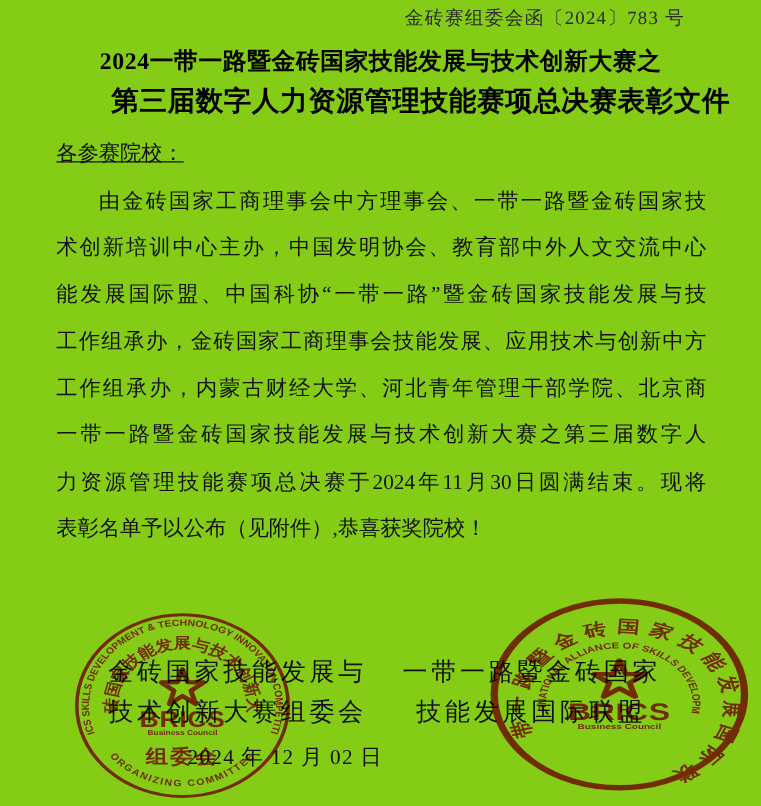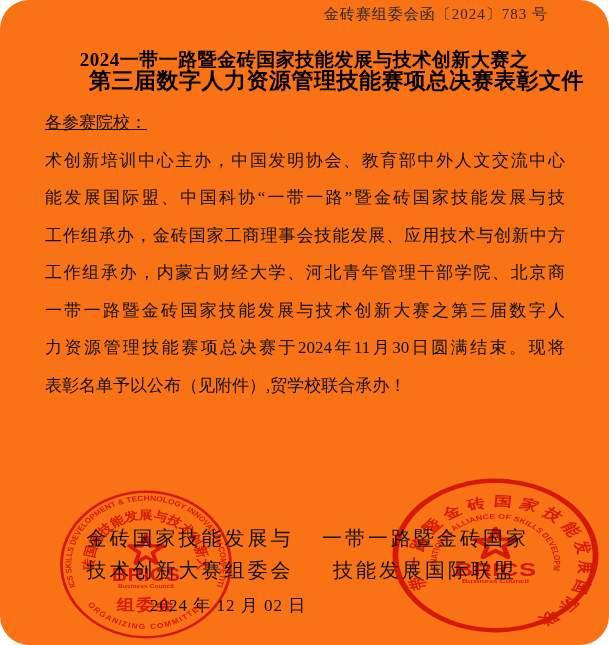--- a/index.html
+++ b/index.html
@@ -4,8 +4,8 @@
 <style>
   html,body{margin:0;padding:0;background:#ffffff;}
   .page{
-    position:relative;width:609px;height:645px;background:#f97316;overflow:hidden;
-    font-family:"Liberation Serif","DejaVu Serif",serif;color:#1c1c1c;border-radius:29px;
+    position:relative;width:609px;height:645px;background:#84cc16;overflow:hidden;
+    font-family:"Liberation Serif","DejaVu Serif",serif;color:#1c1c1c;
   }
   .doc-number{
     position:absolute;top:5px;left:0;width:548px;text-align:right;

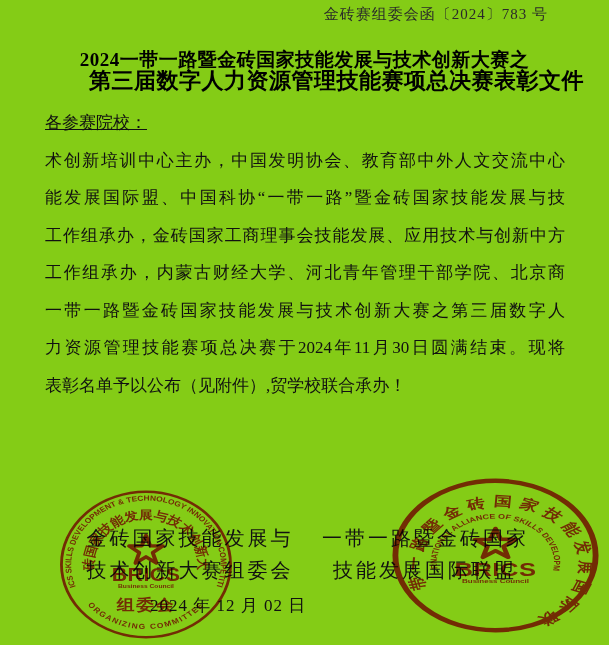--- a/index.html
+++ b/index.html
@@ -13,7 +13,7 @@
   }
   .title-line1{
     position:absolute;top:36px;left:0;width:100%;text-align:center;
-    font-weight:bold;font-size:19px;letter-spacing:.5px;color:#000;white-space:nowrap;margin-top:11px;
+    font-weight:bold;font-size:19px;letter-spacing:.5px;color:#000;white-space:nowrap;
   }
   .title-line2{
     position:absolute;top:66px;left:0;width:100%;text-align:center;

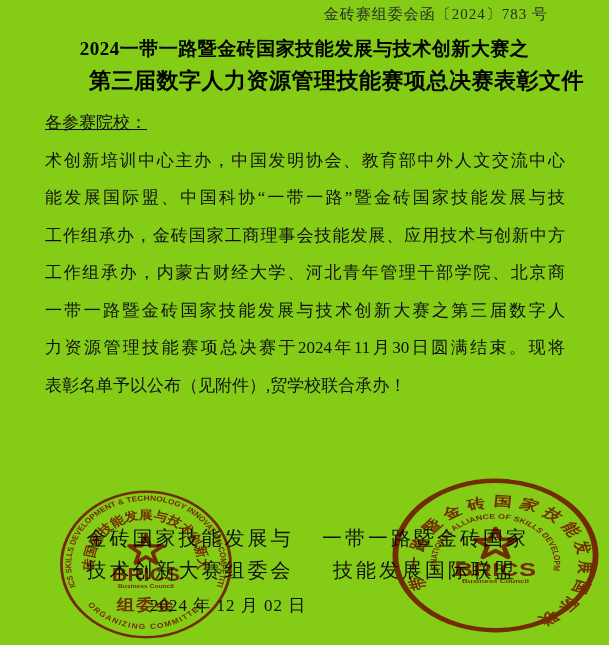--- a/index.html
+++ b/index.html
@@ -59,6 +59,7 @@
 
   <div class="body-block">
     <div class="salutation">各参赛院校：</div>
+    <div class="bline first">由金砖国家工商理事会中方理事会、一带一路暨金砖国家技</div>
     <div class="bline">术创新培训中心主办，中国发明协会、教育部中外人文交流中心</div>
     <div class="bline">能发展国际盟、中国科协“一带一路”暨金砖国家技能发展与技</div>
     <div class="bline">工作组承办，金砖国家工商理事会技能发展、应用技术与创新中方</div>

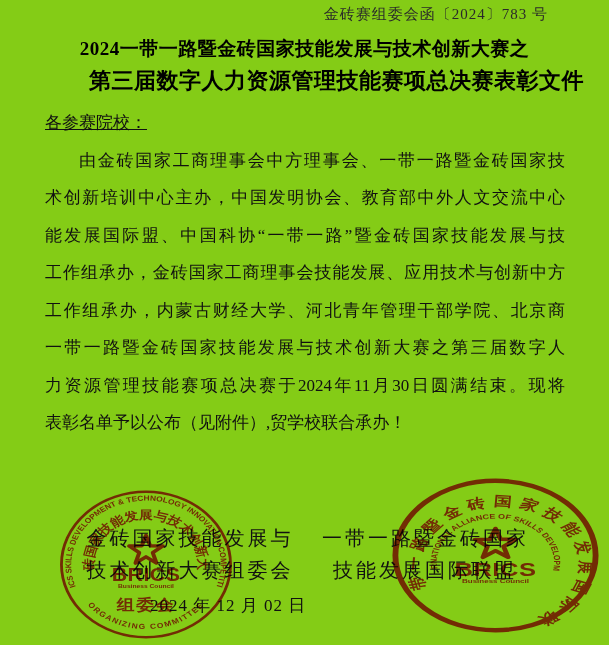--- a/index.html
+++ b/index.html
@@ -66,7 +66,7 @@
     <div class="bline">工作组承办，内蒙古财经大学、河北青年管理干部学院、北京商</div>
     <div class="bline">一带一路暨金砖国家技能发展与技术创新大赛之第三届数字人</div>
     <div class="bline">力资源管理技能赛项总决赛于2024年11月30日圆满结束。现将</div>
-    <div class="bline last">表彰名单予以公布（见附件）,贸学校联合承办！</div>
+    <div class="bline last">表彰名单予以公布（见附件）,恭喜获奖院校！</div>
   </div>
 
   <div class="sig-col sig-left">

